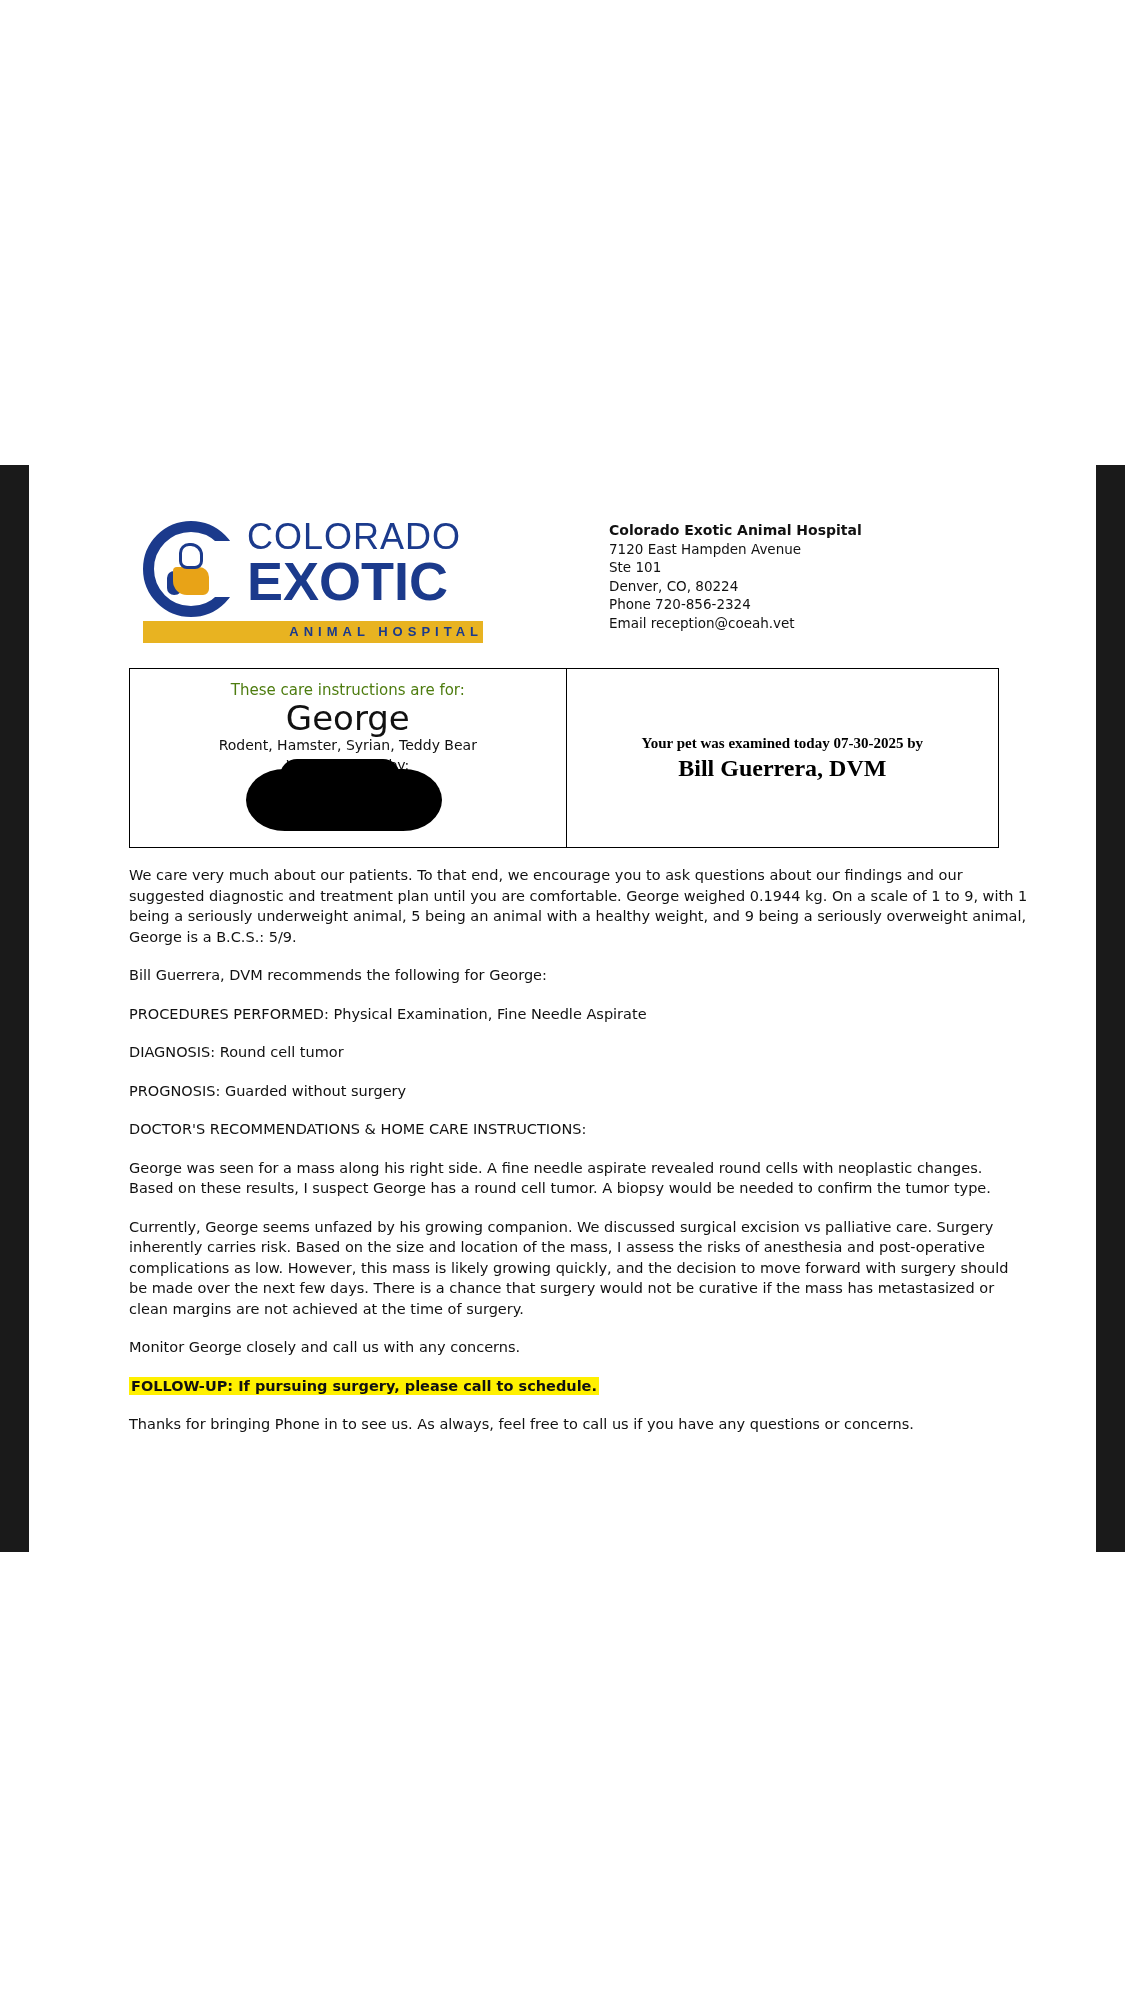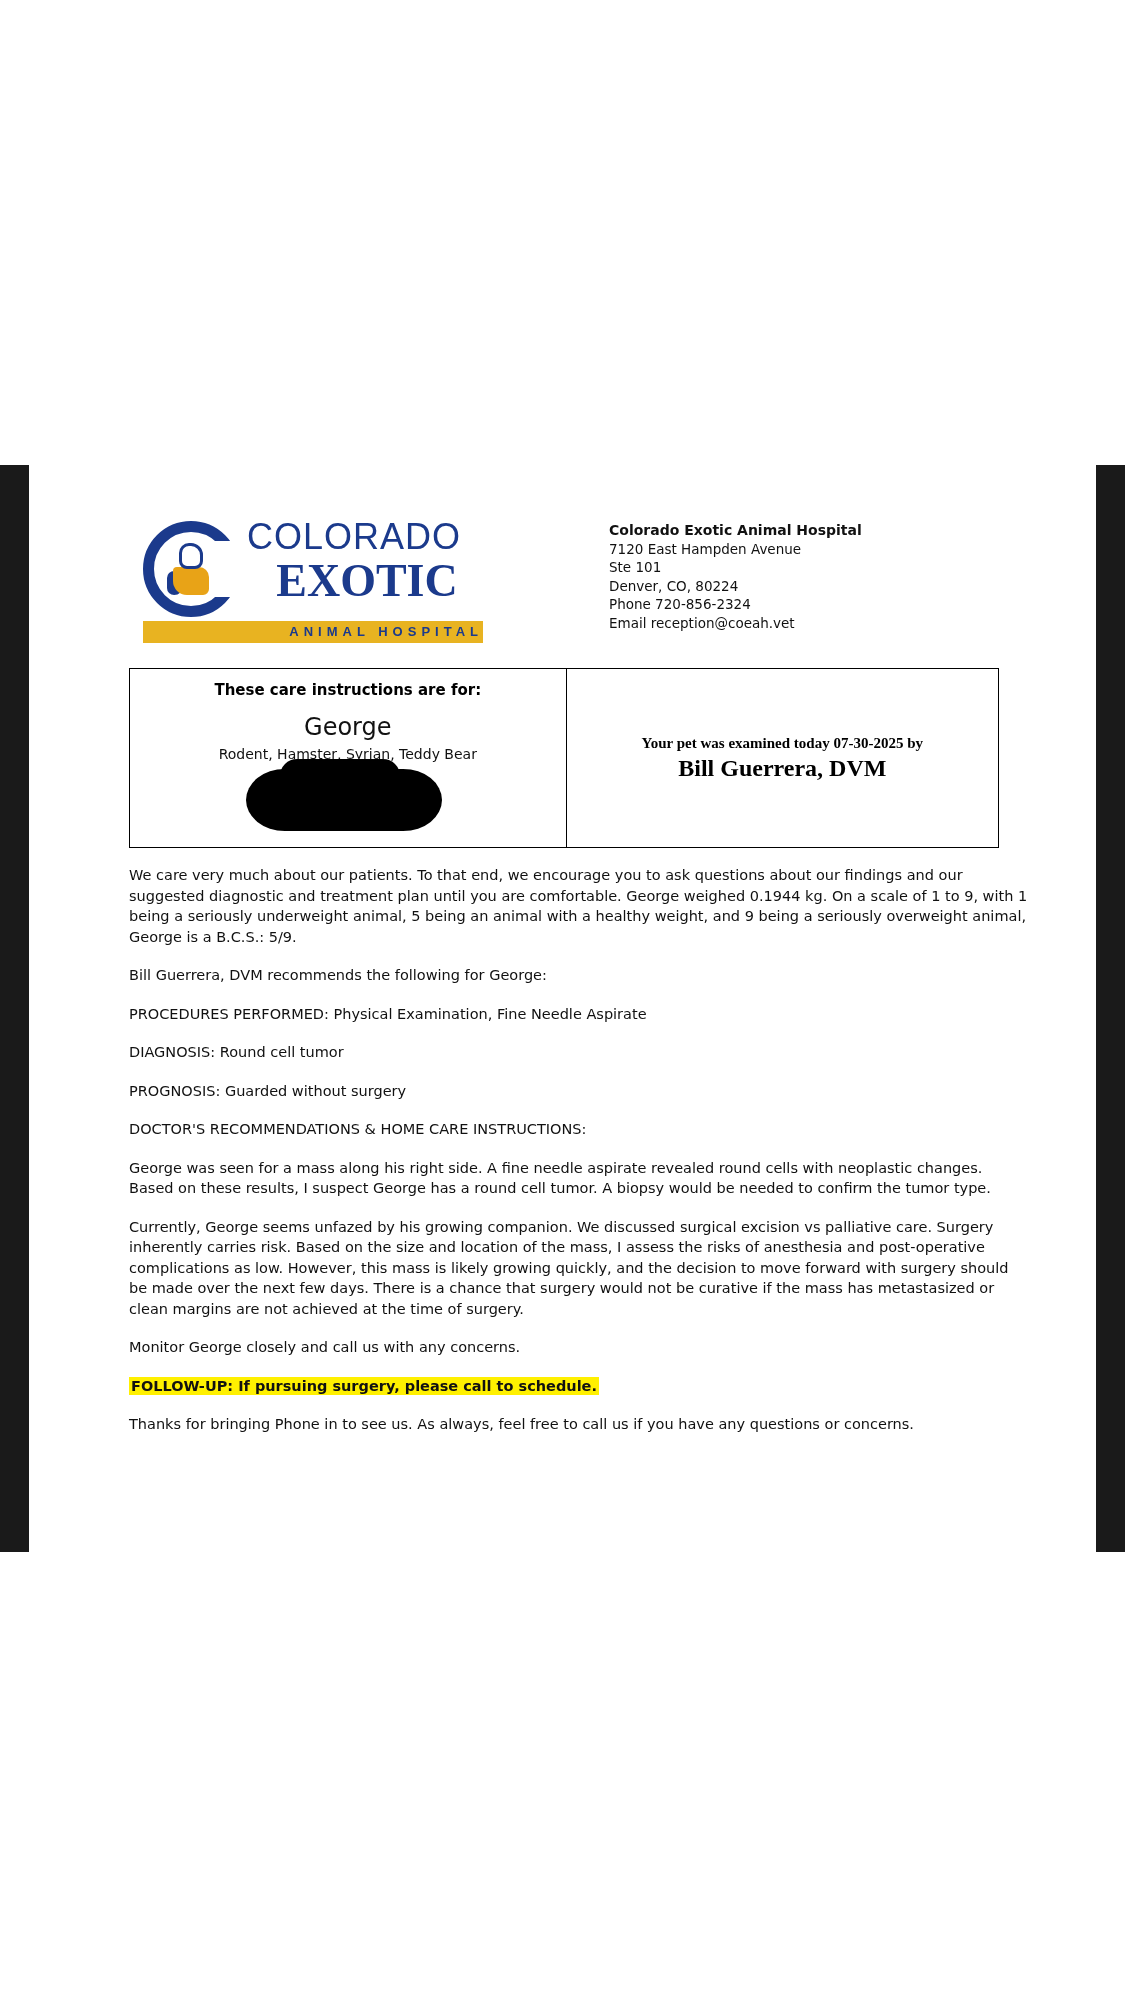--- a/index.html
+++ b/index.html
@@ -134,13 +134,12 @@
     font-weight: 400;
   }
   .logo-exotic {
-    font-family: Liberation Serif, serif;
-    font-size: 46px;
+    font-family: Liberation Sans, sans-serif;
+    font-size: 54px;
     font-weight: bold;
     letter-spacing: 0px;
     color: #1b3a8c;
     line-height: 48px;
-    text-align: center;
   }
   .logo-bar {
     position: absolute;

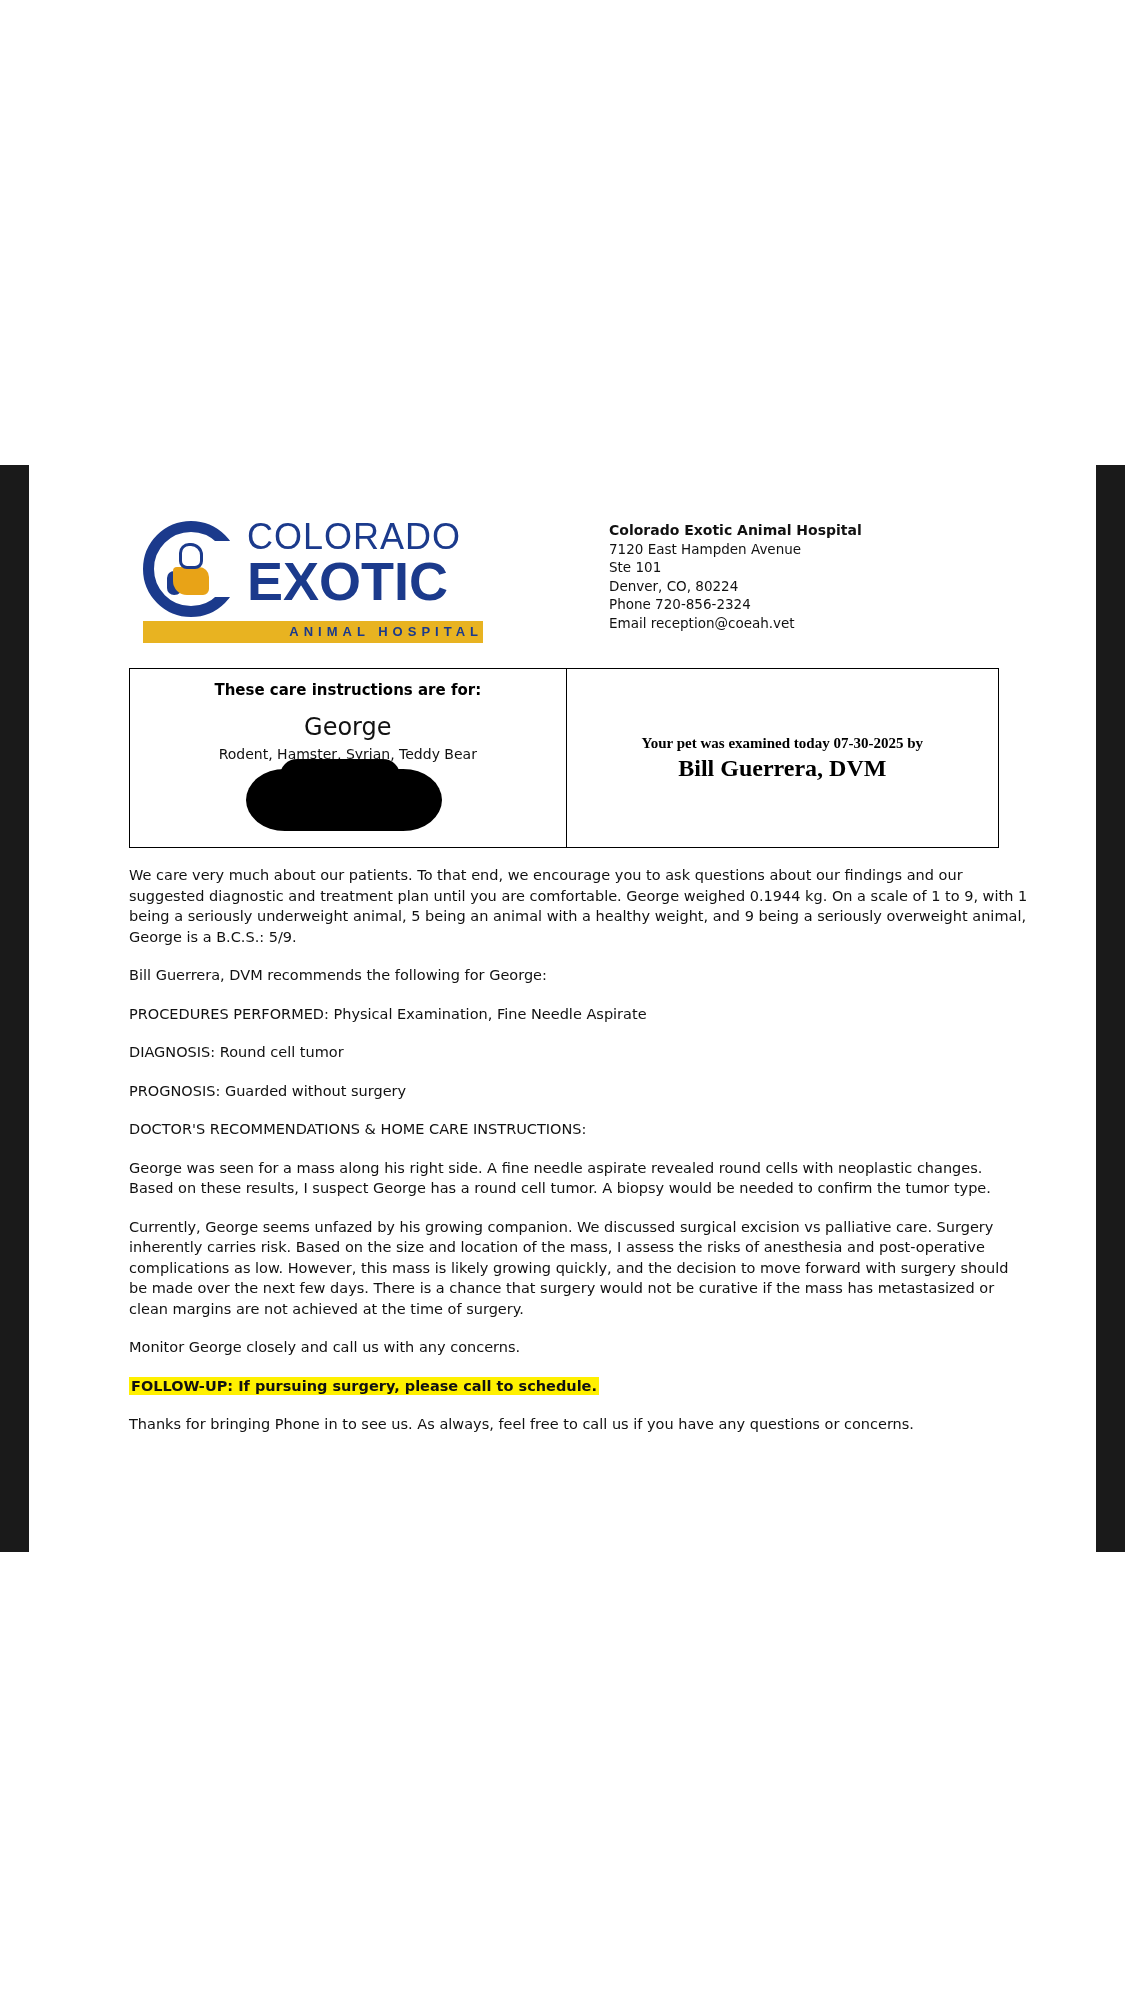--- a/index.html
+++ b/index.html
@@ -200,8 +200,8 @@
   }
   .pb-title {
     font-size: 15px;
-    font-weight: bold;
-    color: #000000;
+    font-weight: normal;
+    color: #4d7c0f;
     line-height: 19px;
   }
   .pb-petname {

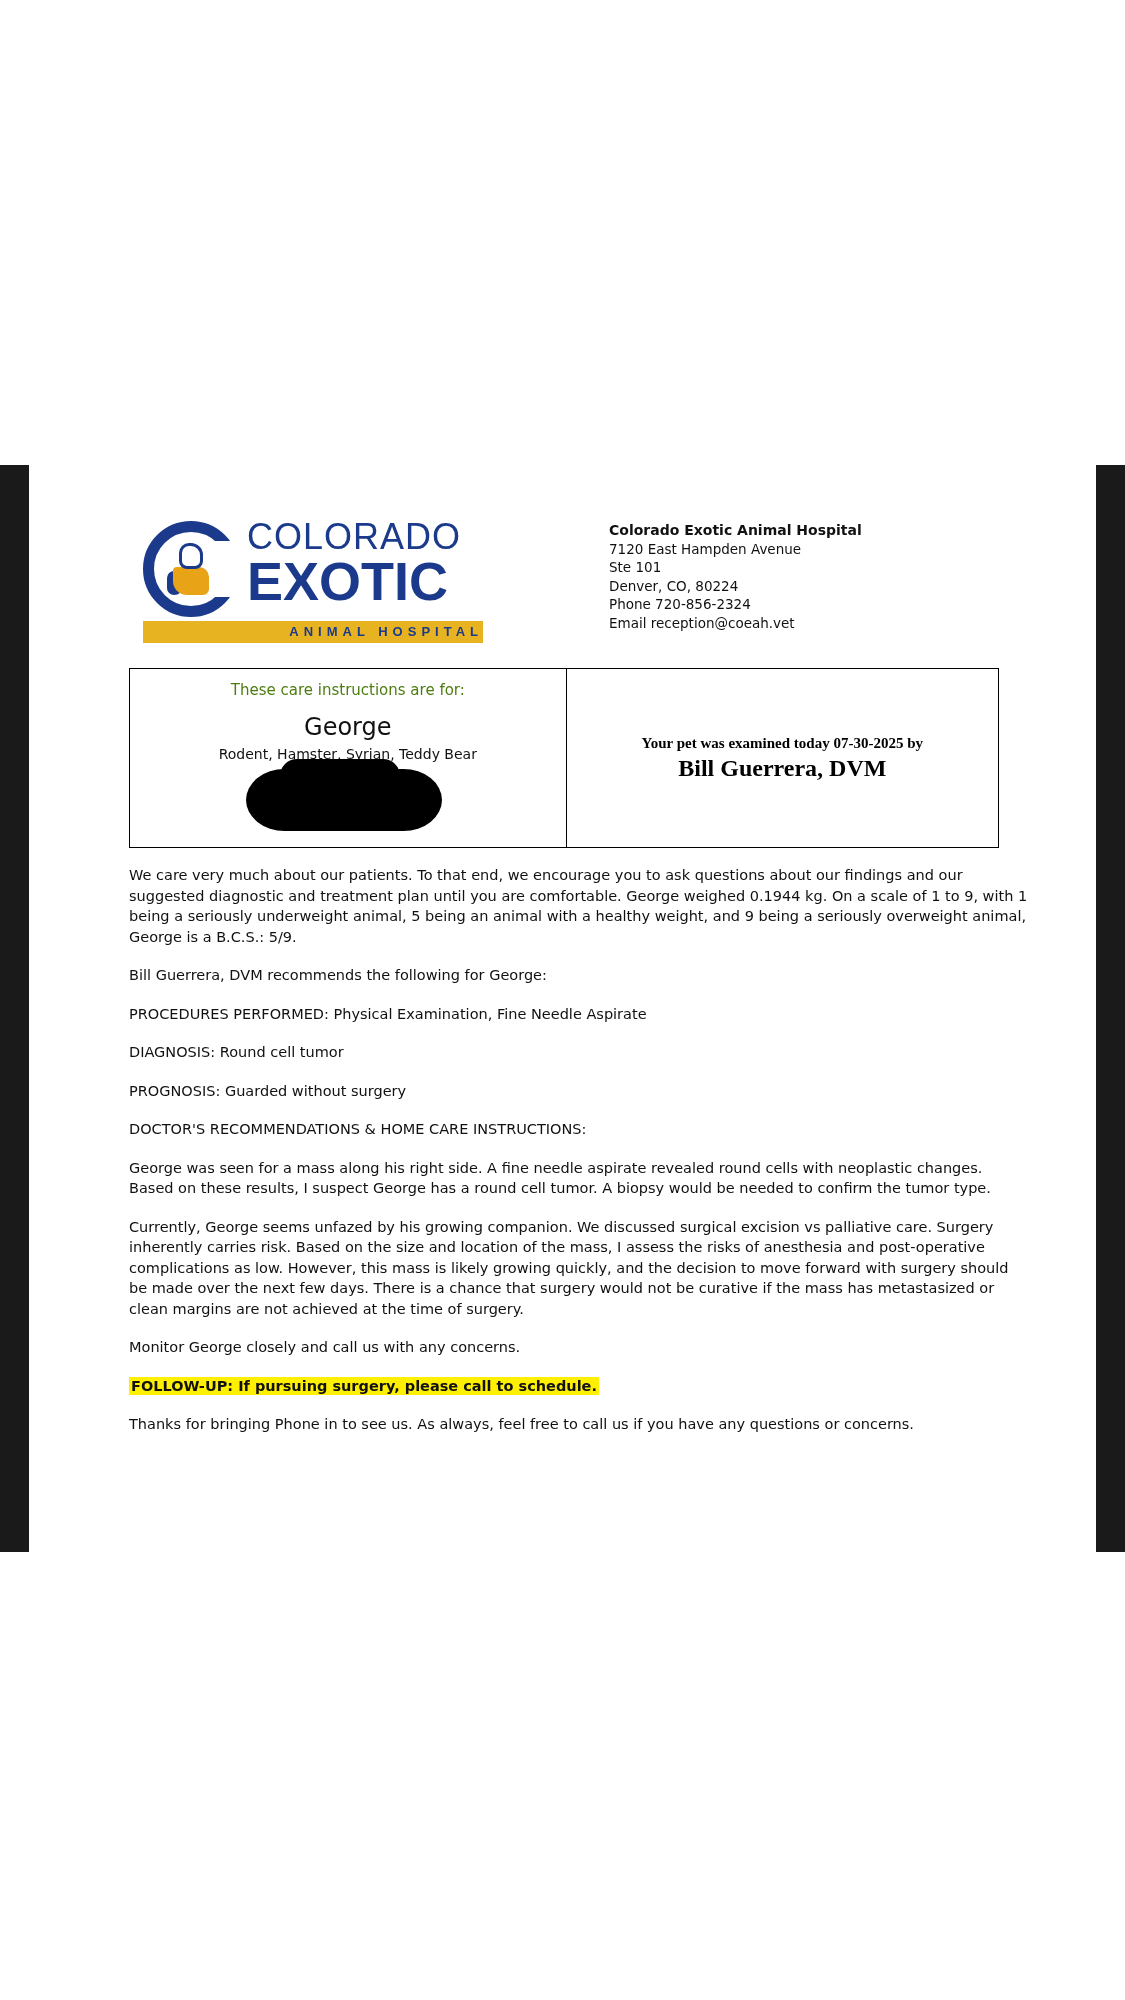--- a/index.html
+++ b/index.html
@@ -205,10 +205,10 @@
     line-height: 19px;
   }
   .pb-petname {
-    font-size: 24px;
+    font-size: 34px;
     color: #111;
     line-height: 34px;
-    margin-top: 10px;
+    margin-top: 1px;
   }
   .pb-species {
     font-size: 14px;

